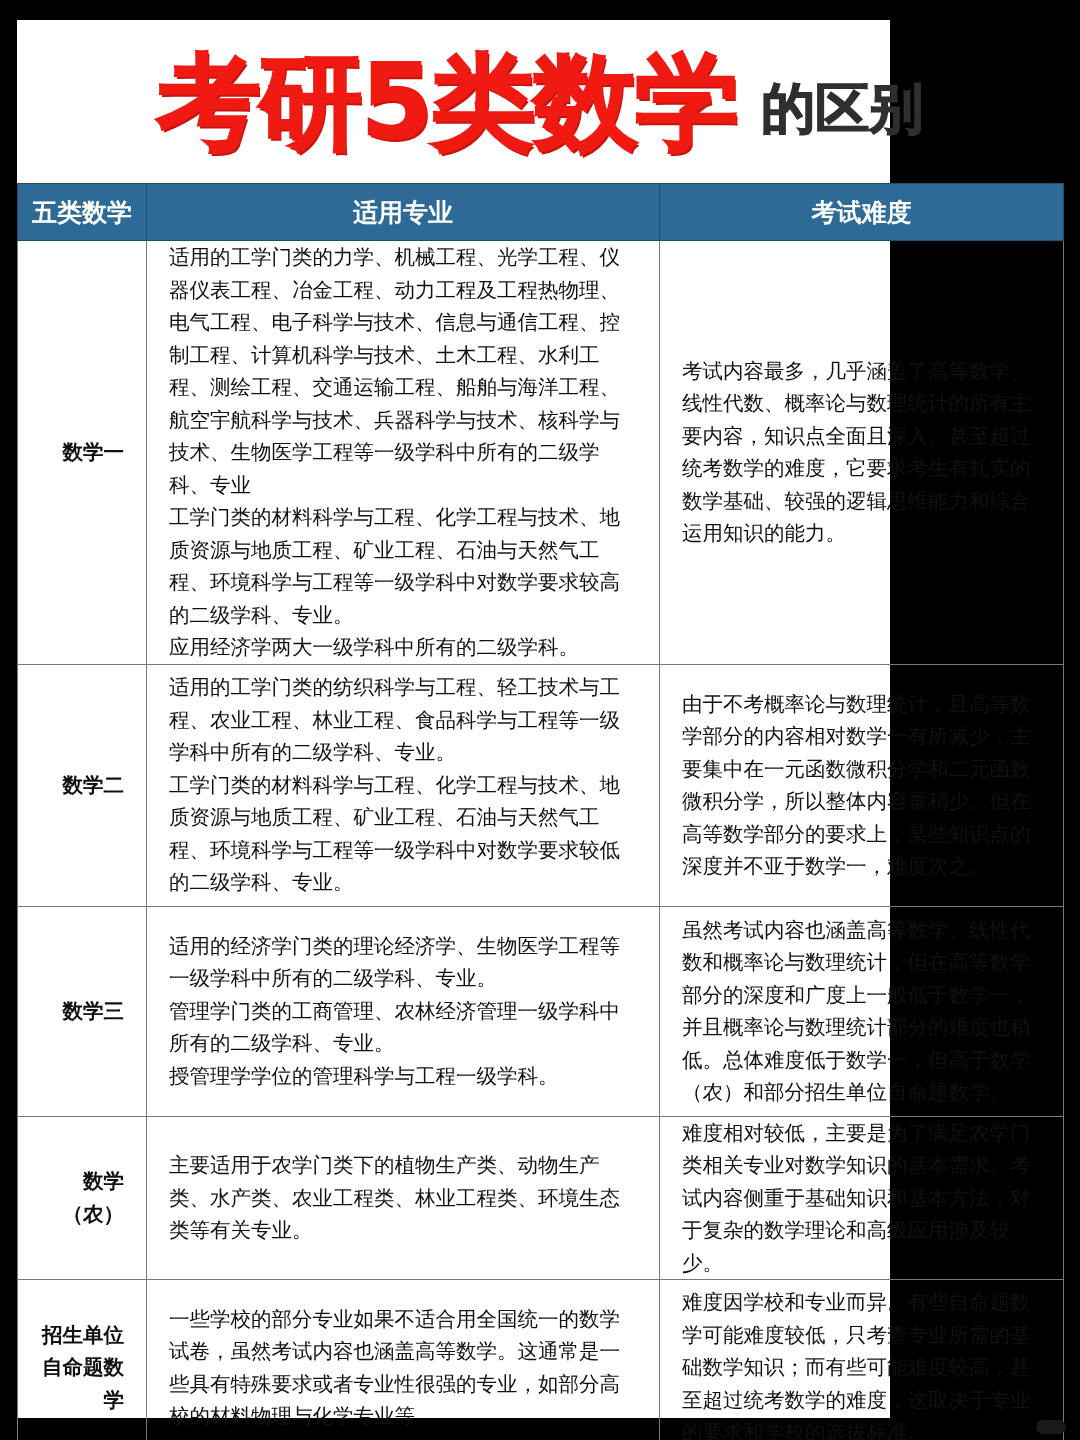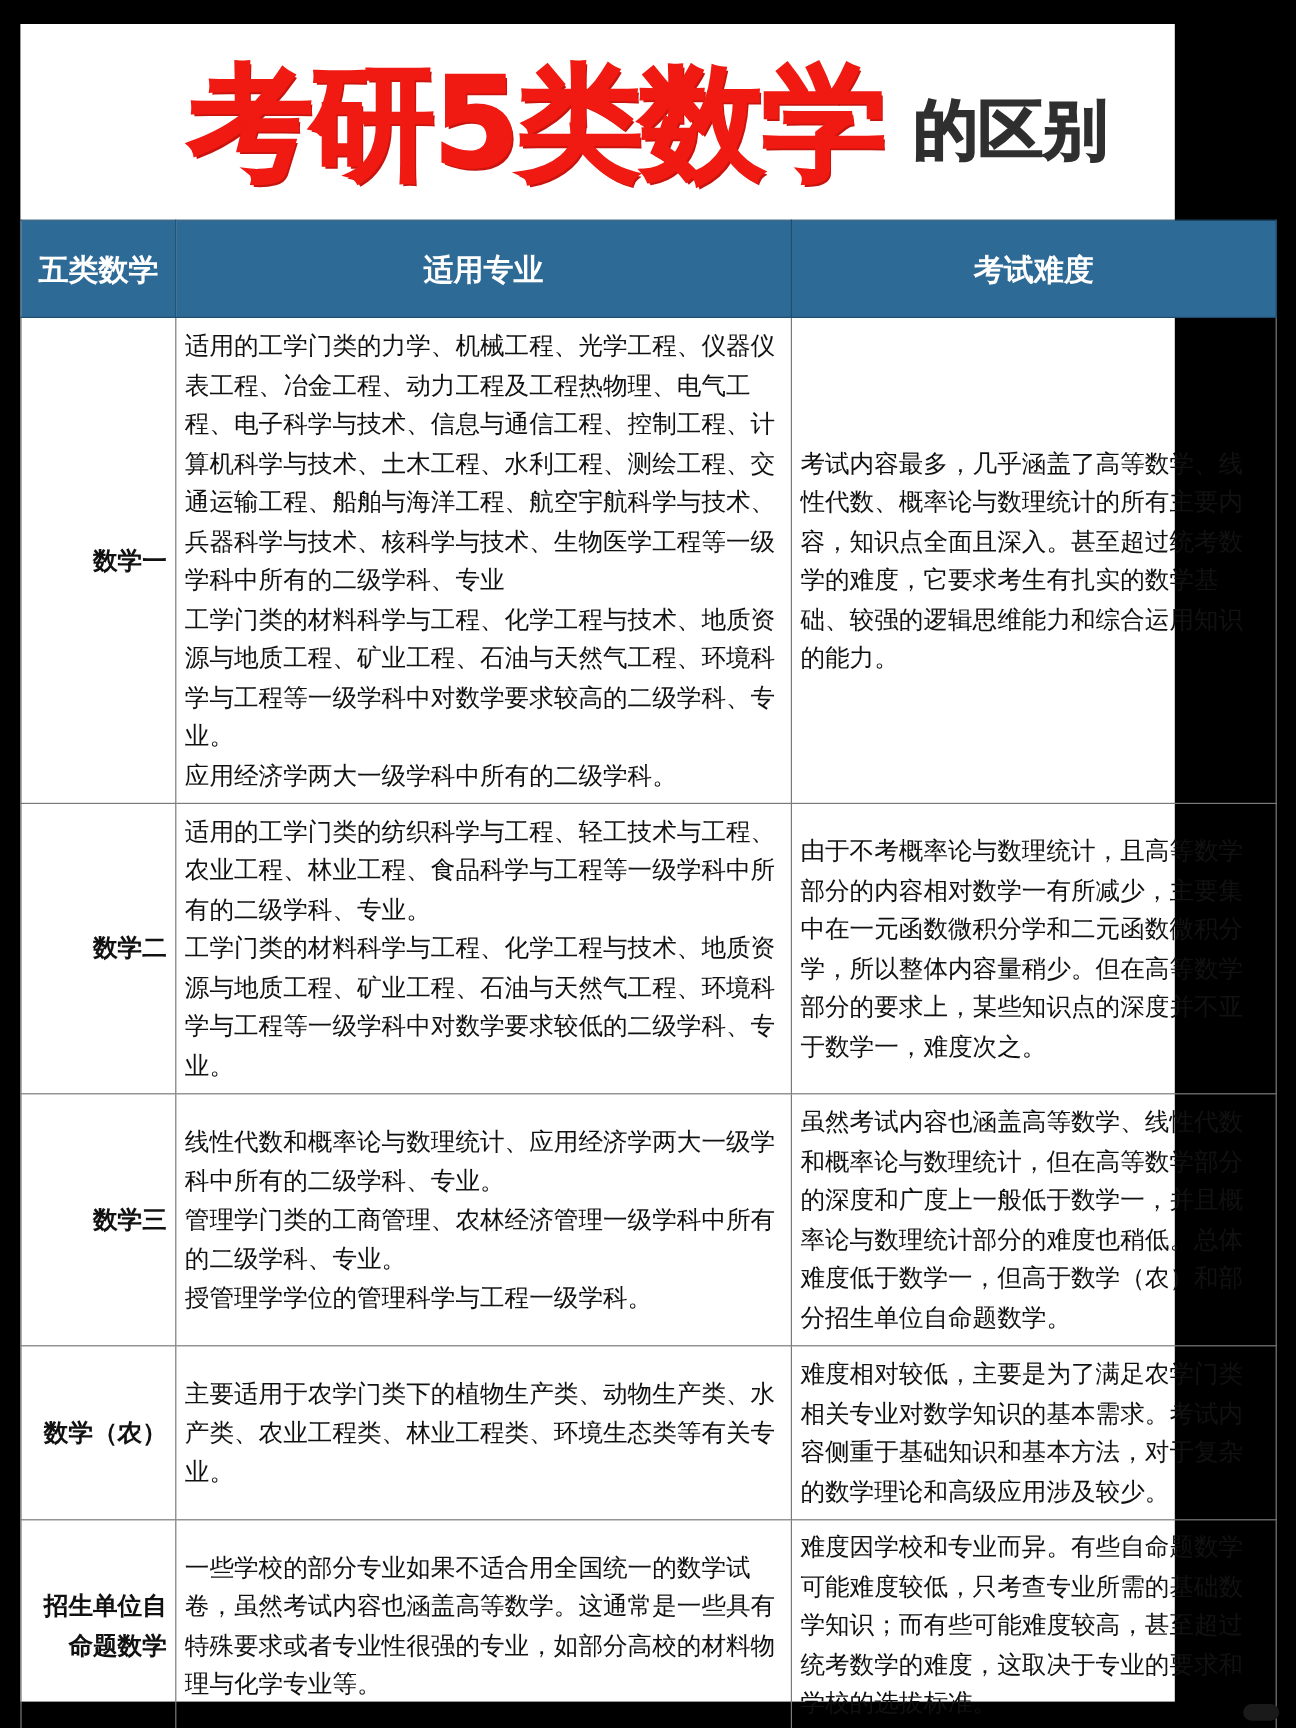--- a/index.html
+++ b/index.html
@@ -18,7 +18,7 @@
     position: absolute;
     left: 17px;
     top: 20px;
-    width: 962px;
+    width: 873px;
     height: 1398px;
     background: #ffffff;
   }

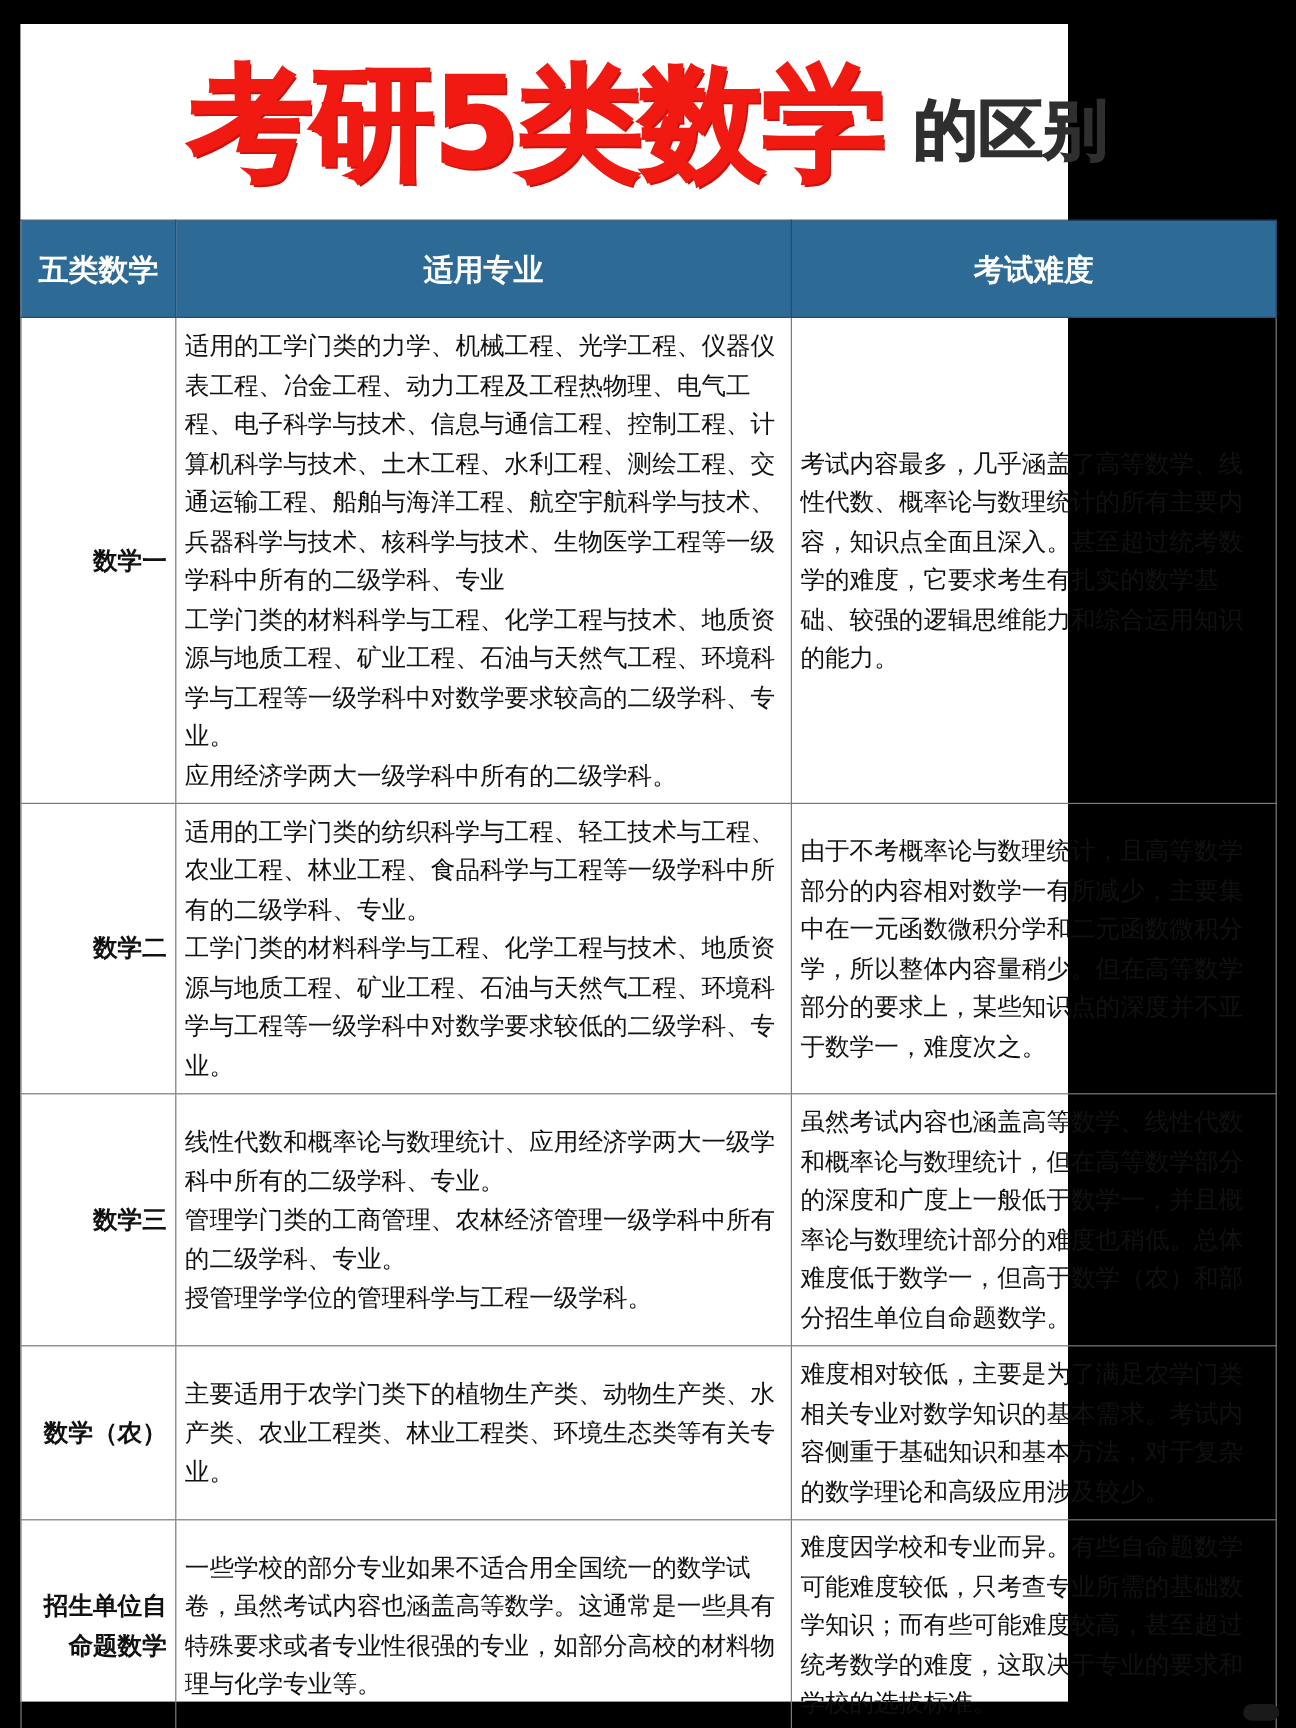--- a/index.html
+++ b/index.html
@@ -64,7 +64,7 @@
     font-weight: bold;
     font-size: 25px;
     height: 56px;
-    padding: 12px;
+    padding: 0;
     border: 1px solid #1f4e70;
     text-align: center;
     vertical-align: middle;

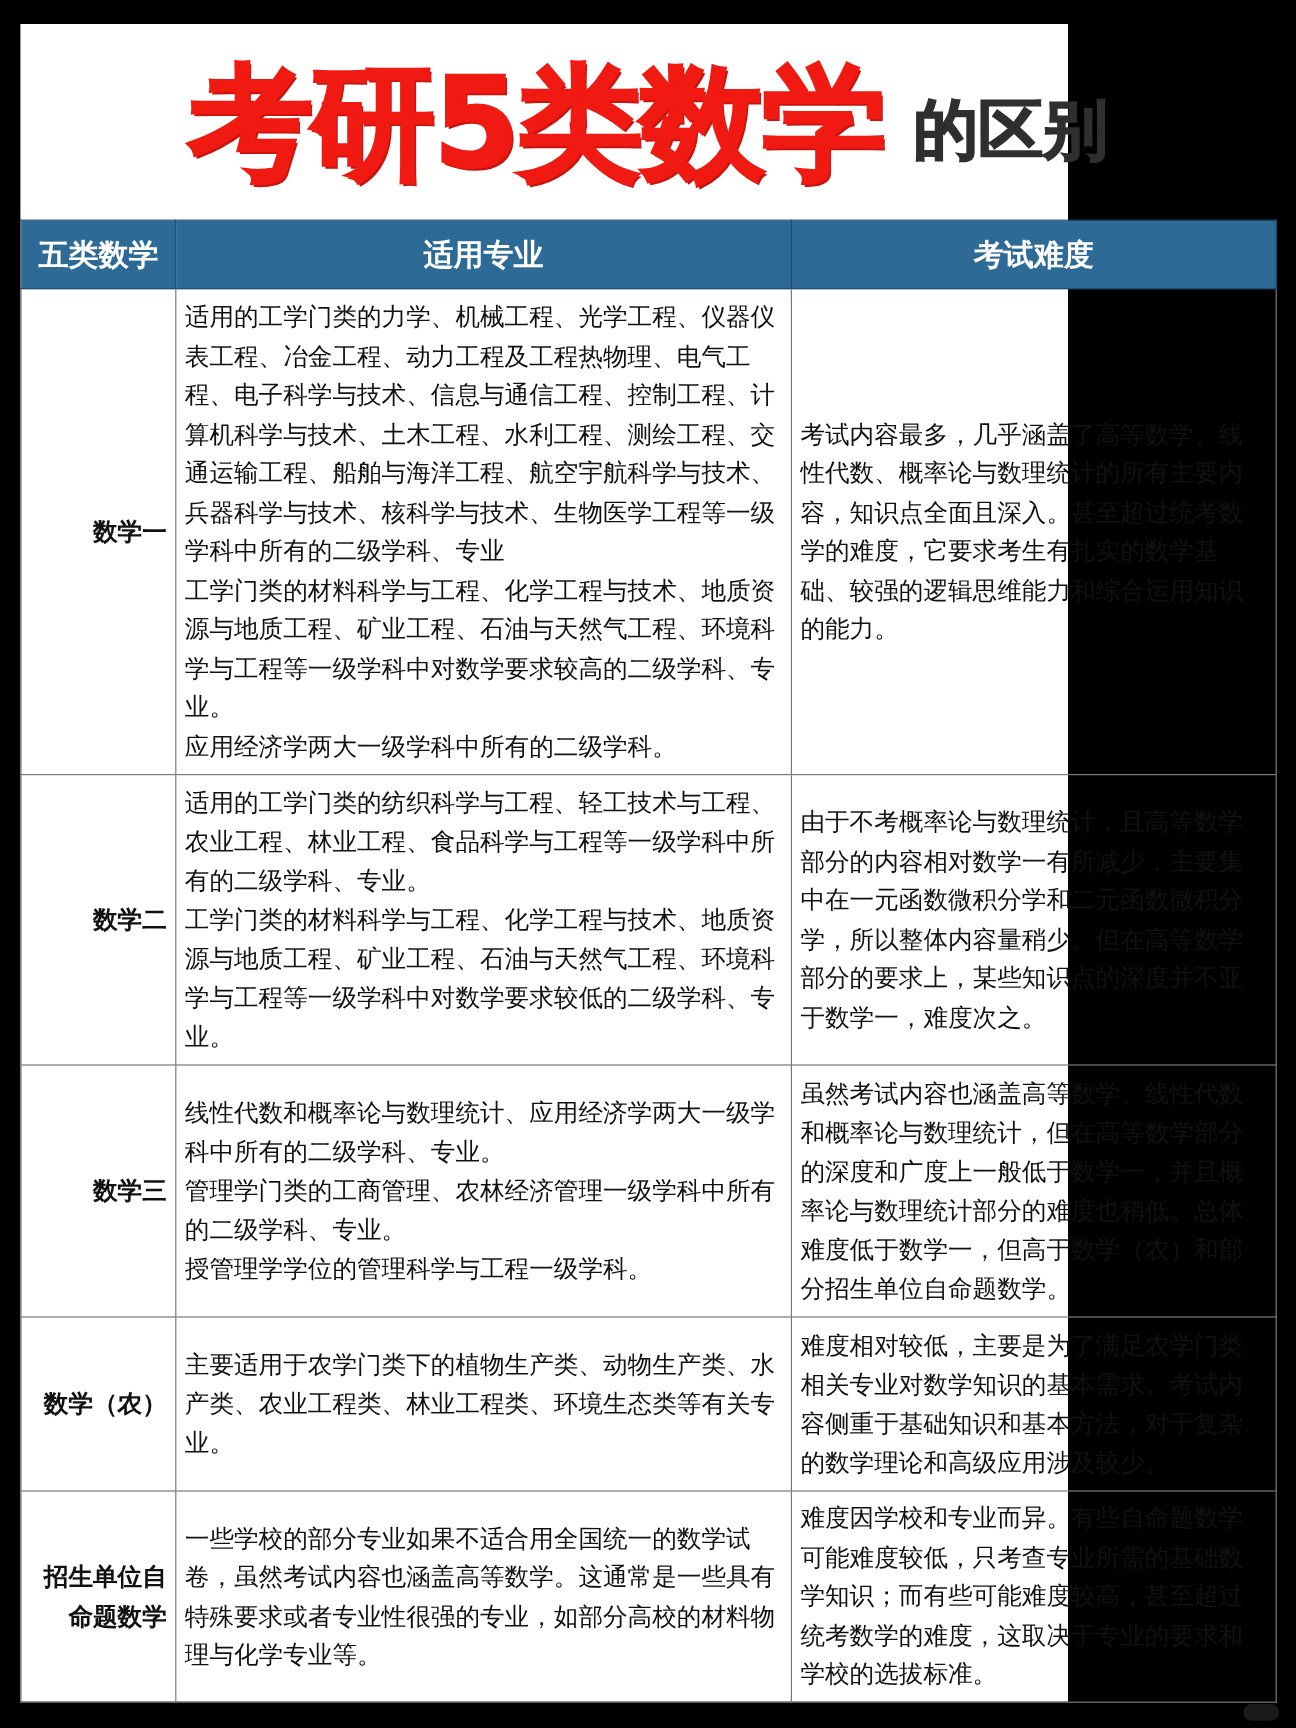--- a/index.html
+++ b/index.html
@@ -74,7 +74,7 @@
     border: 1.5px solid #7a7a7a;
     color: #111111;
     vertical-align: middle;
-    padding: 0 7px;
+    padding: 0 22px;
     font-size: 20.5px;
     line-height: 32.5px;
   }

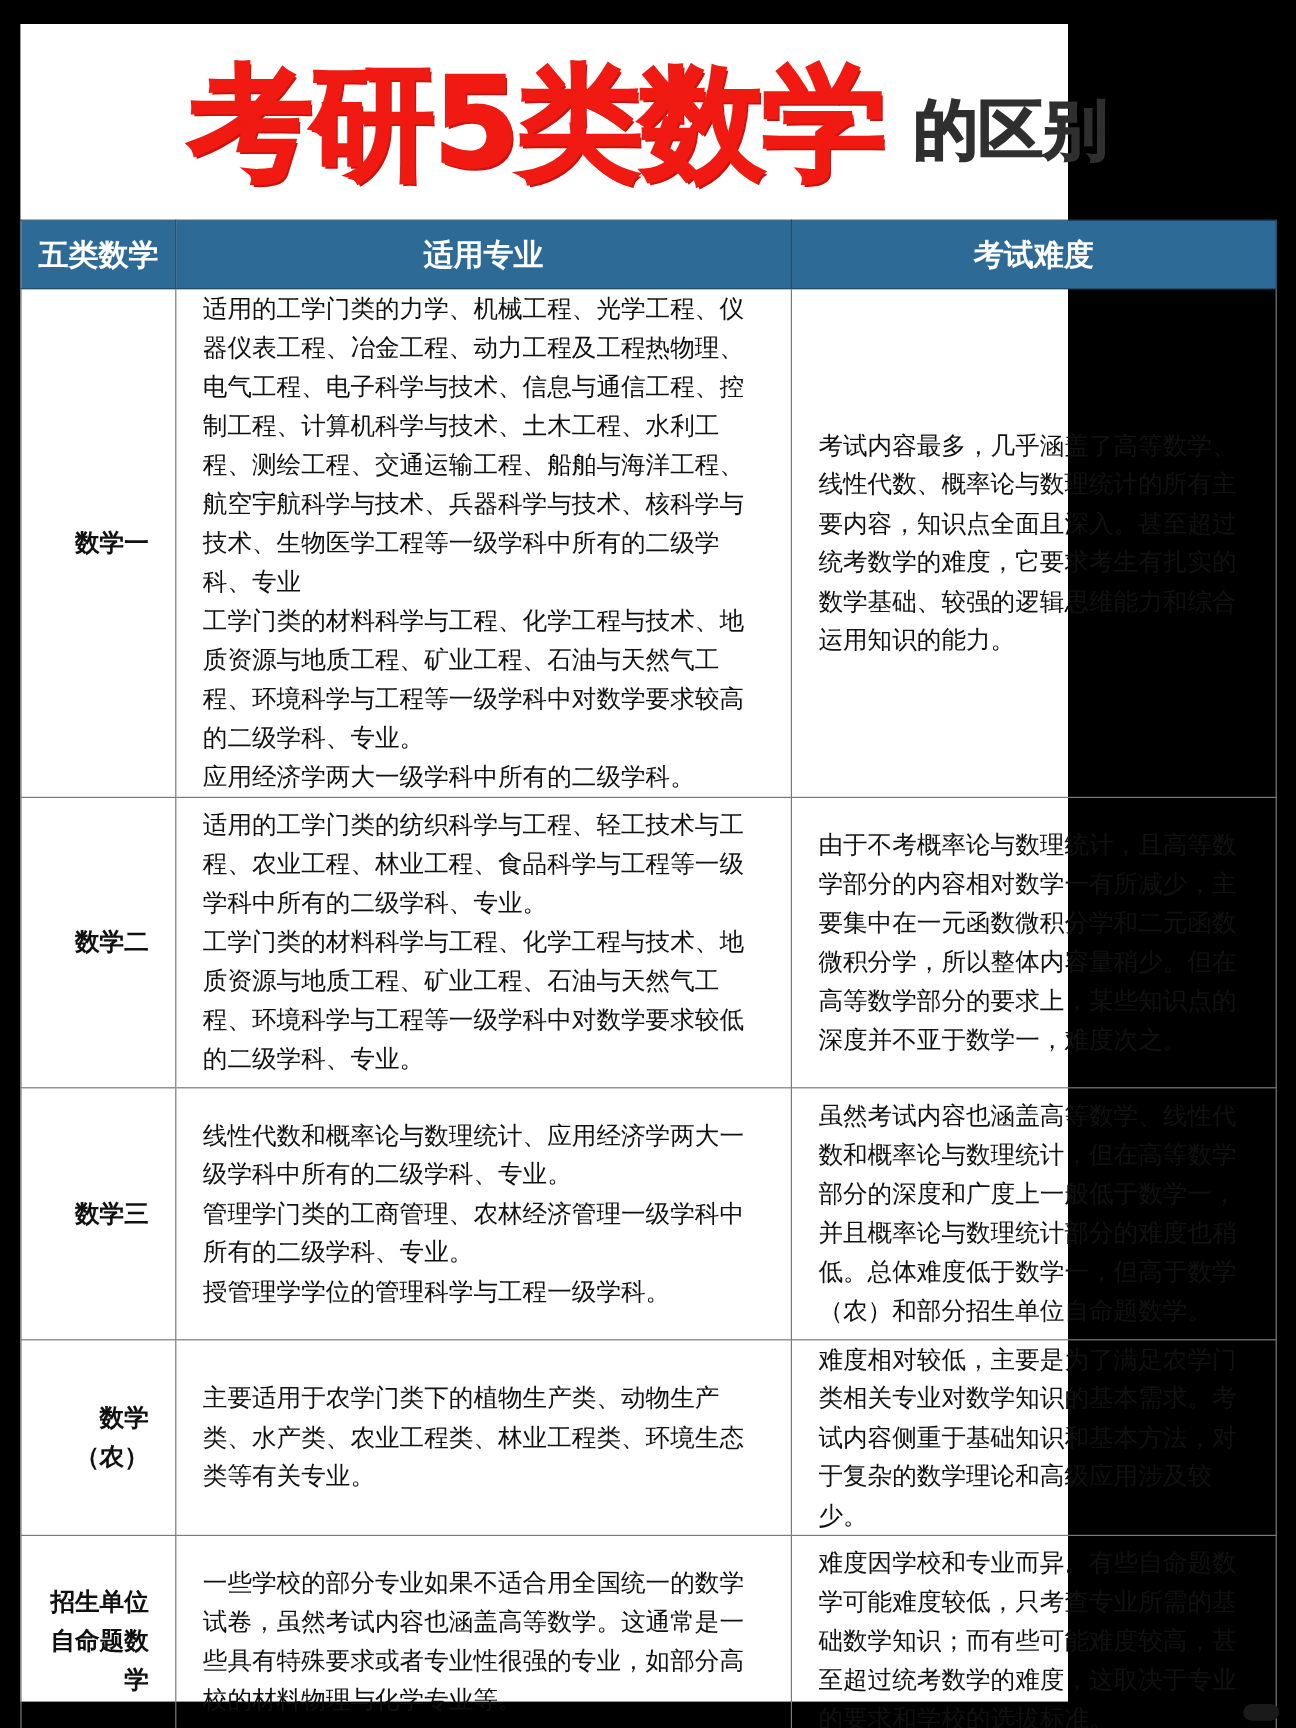--- a/index.html
+++ b/index.html
@@ -148,7 +148,7 @@
       <tr style="height:210px">
         <td class="label-cell">数学三</td>
         <td class="text-cell">
-          <span class="para">线性代数和概率论与数理统计、应用经济学两大一级学科中所有的二级学科、专业。</span>
+          <span class="para">适用的经济学门类的理论经济学、生物医学工程等一级学科中所有的二级学科、专业。</span>
           <span class="para">管理学门类的工商管理、农林经济管理一级学科中所有的二级学科、专业。</span>
           <span class="para">授管理学学位的管理科学与工程一级学科。</span>
         </td>

